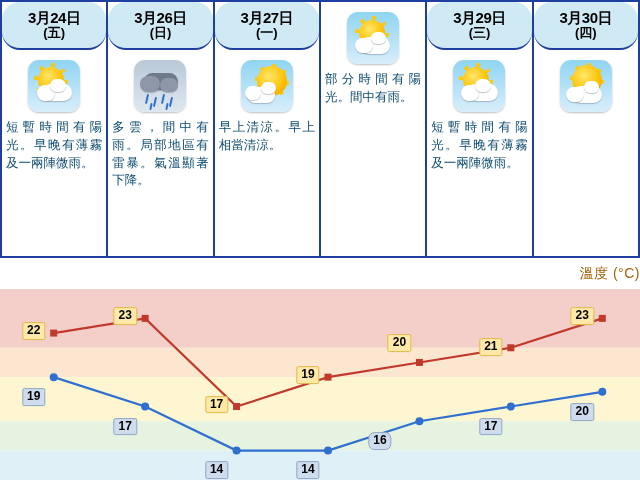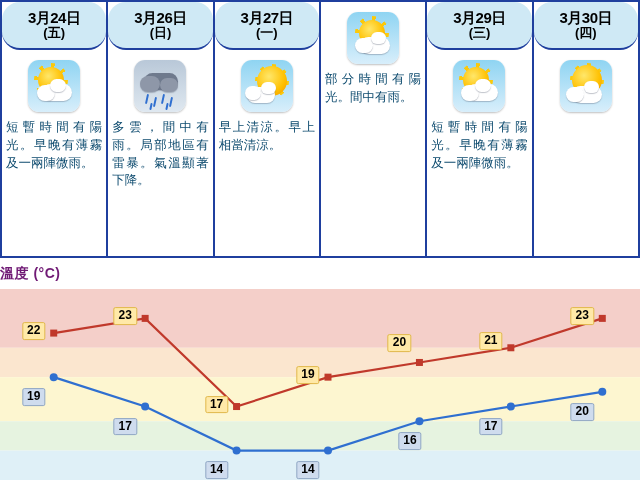--- a/index.html
+++ b/index.html
@@ -125,10 +125,10 @@
     background: #ffffff;
   }
   .chart-title {
-    text-align: left;
-    color: #701a75;
+    text-align: right;
+    color: #a16207;
     font-size: 14px;
-    font-weight: bold;
+    font-weight: normal;
     padding-top: 7px;
     letter-spacing: .5px;
   }

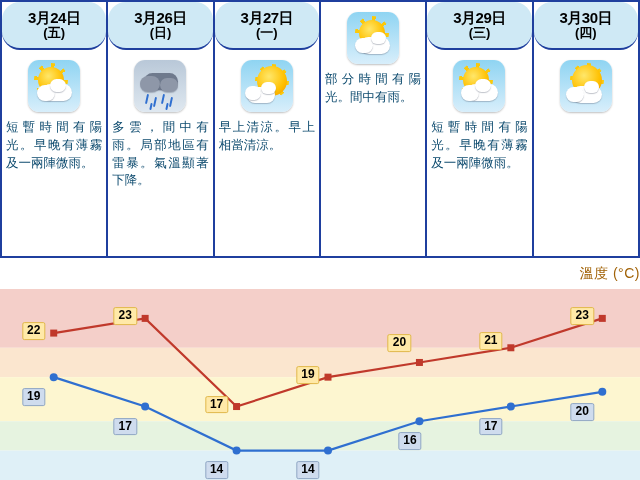--- a/index.html
+++ b/index.html
@@ -299,7 +299,7 @@
         <div class="lbl hi" style="left: 216.571px; top: 115.538px;">17</div>
         <div class="lbl hi" style="left: 308px; top: 86.1538px;">19</div>
         <div class="lbl hi" style="left: 399.429px; top: 54px; text-align: center;">20</div>
-        <div class="lbl hi" style="left: 490.857px; top: 52px;">21</div>
+        <div class="lbl hi" style="left: 490.857px; top: 58px;">21</div>
         <div class="lbl hi" style="left: 582.286px; top: 27.3846px;">23</div>
         <div class="lbl lo" style="left: 33.7143px; top: 108.154px;">19</div>
         <div class="lbl lo" style="left: 125.143px; top: 137.538px;">17</div>

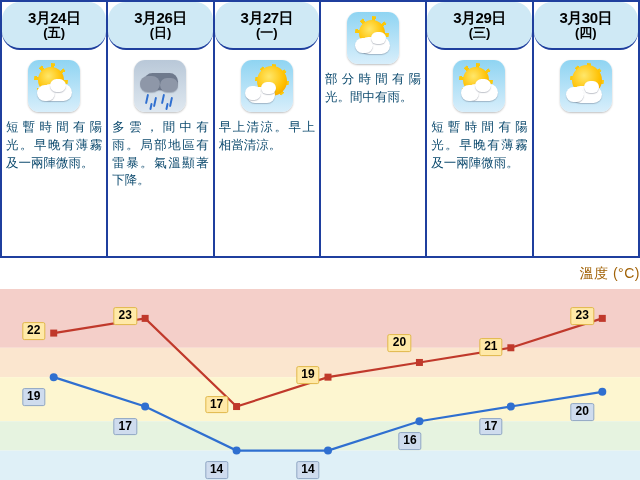--- a/index.html
+++ b/index.html
@@ -305,7 +305,7 @@
         <div class="lbl lo" style="left: 125.143px; top: 137.538px;">17</div>
         <div class="lbl lo" style="left: 216.571px; top: 181px;">14</div>
         <div class="lbl lo" style="left: 308px; top: 181px;">14</div>
-        <div class="lbl lo" style="left: 410px; top: 152.231px;">16</div>
+        <div class="lbl lo" style="left: 380px; top: 152.231px; border-radius: 6px;">16</div>
         <div class="lbl lo" style="left: 490.857px; top: 137.538px;">17</div>
         <div class="lbl lo" style="left: 582.286px; top: 122.846px;">20</div>
       </div>

